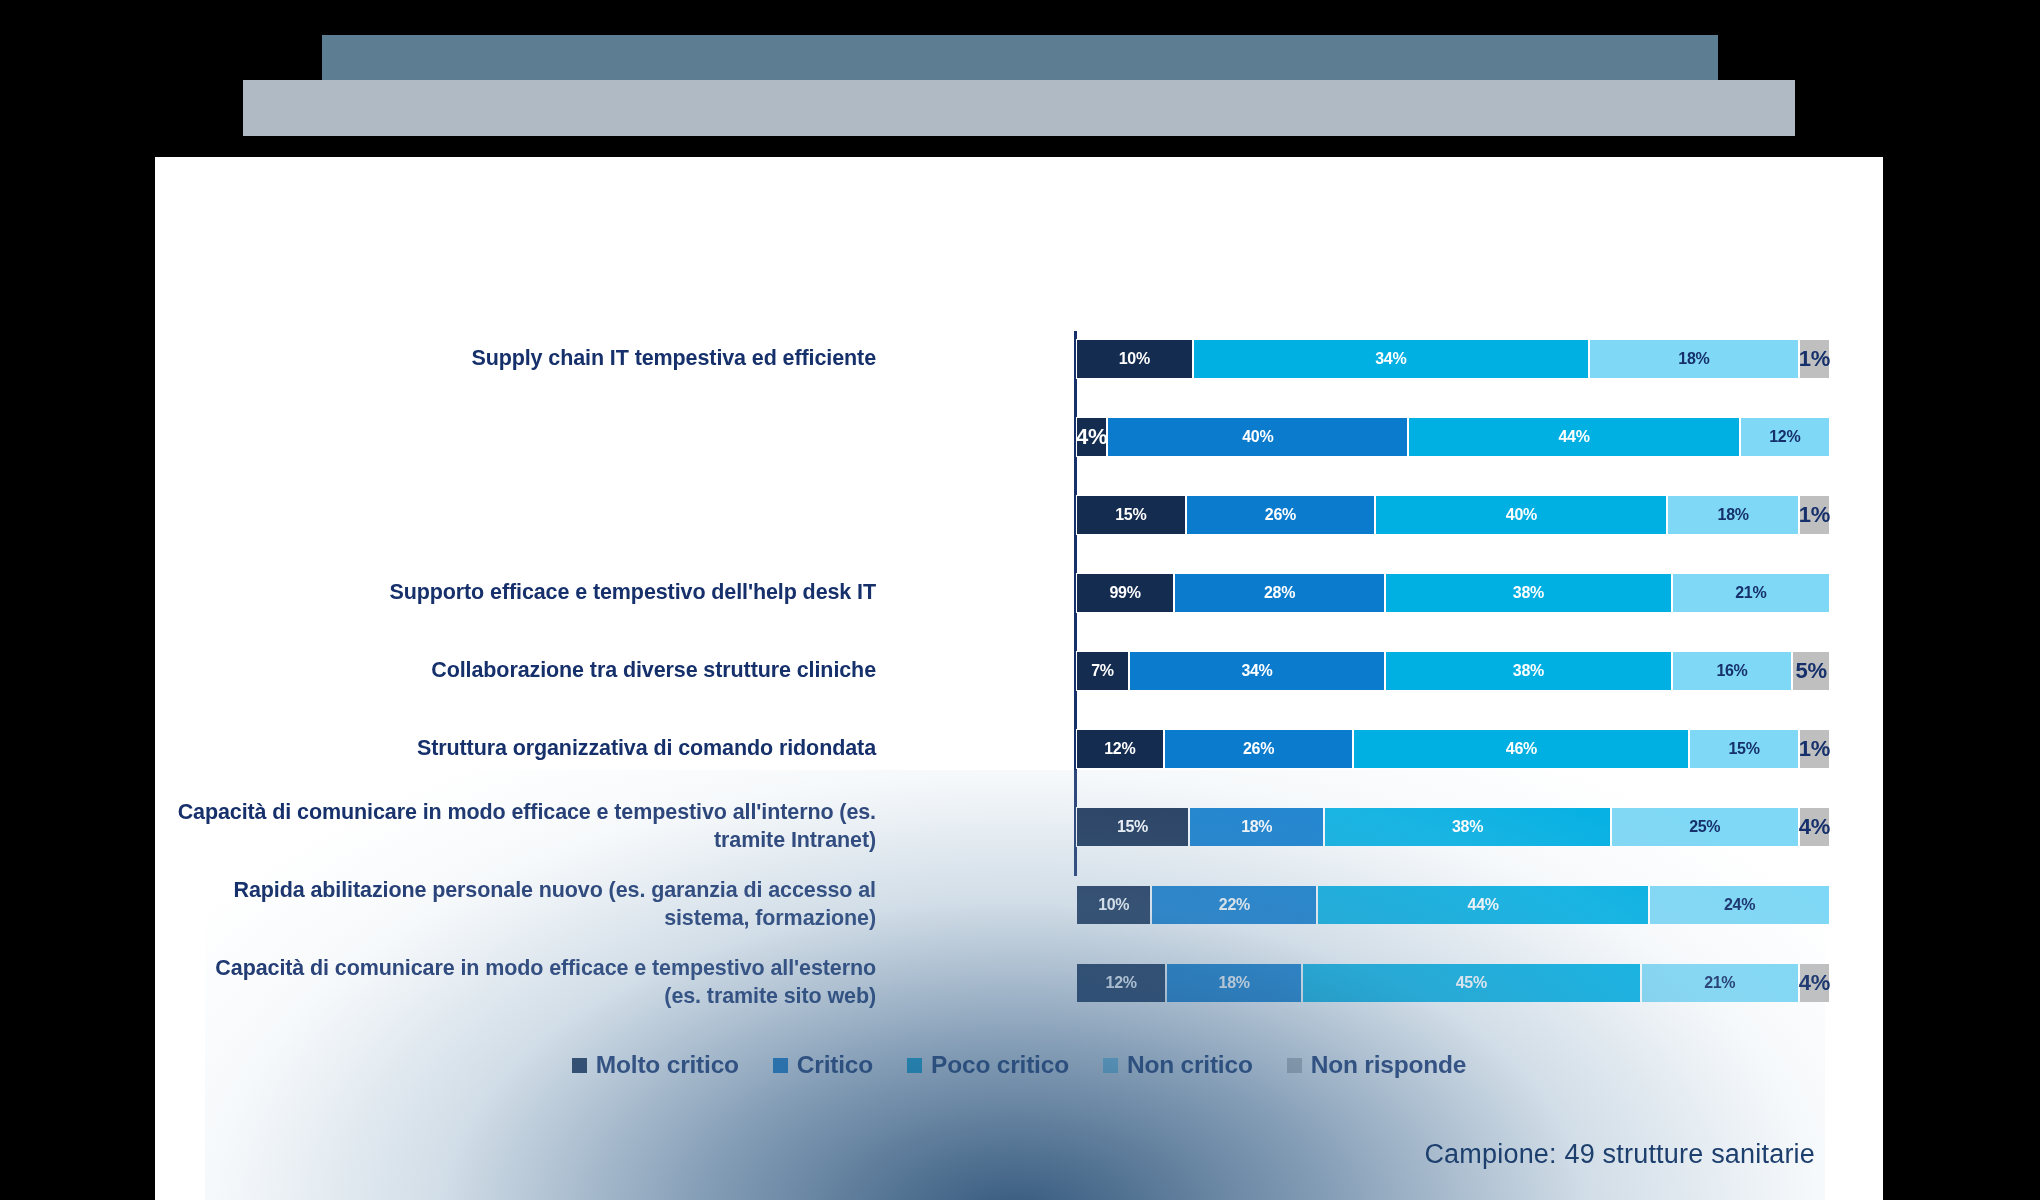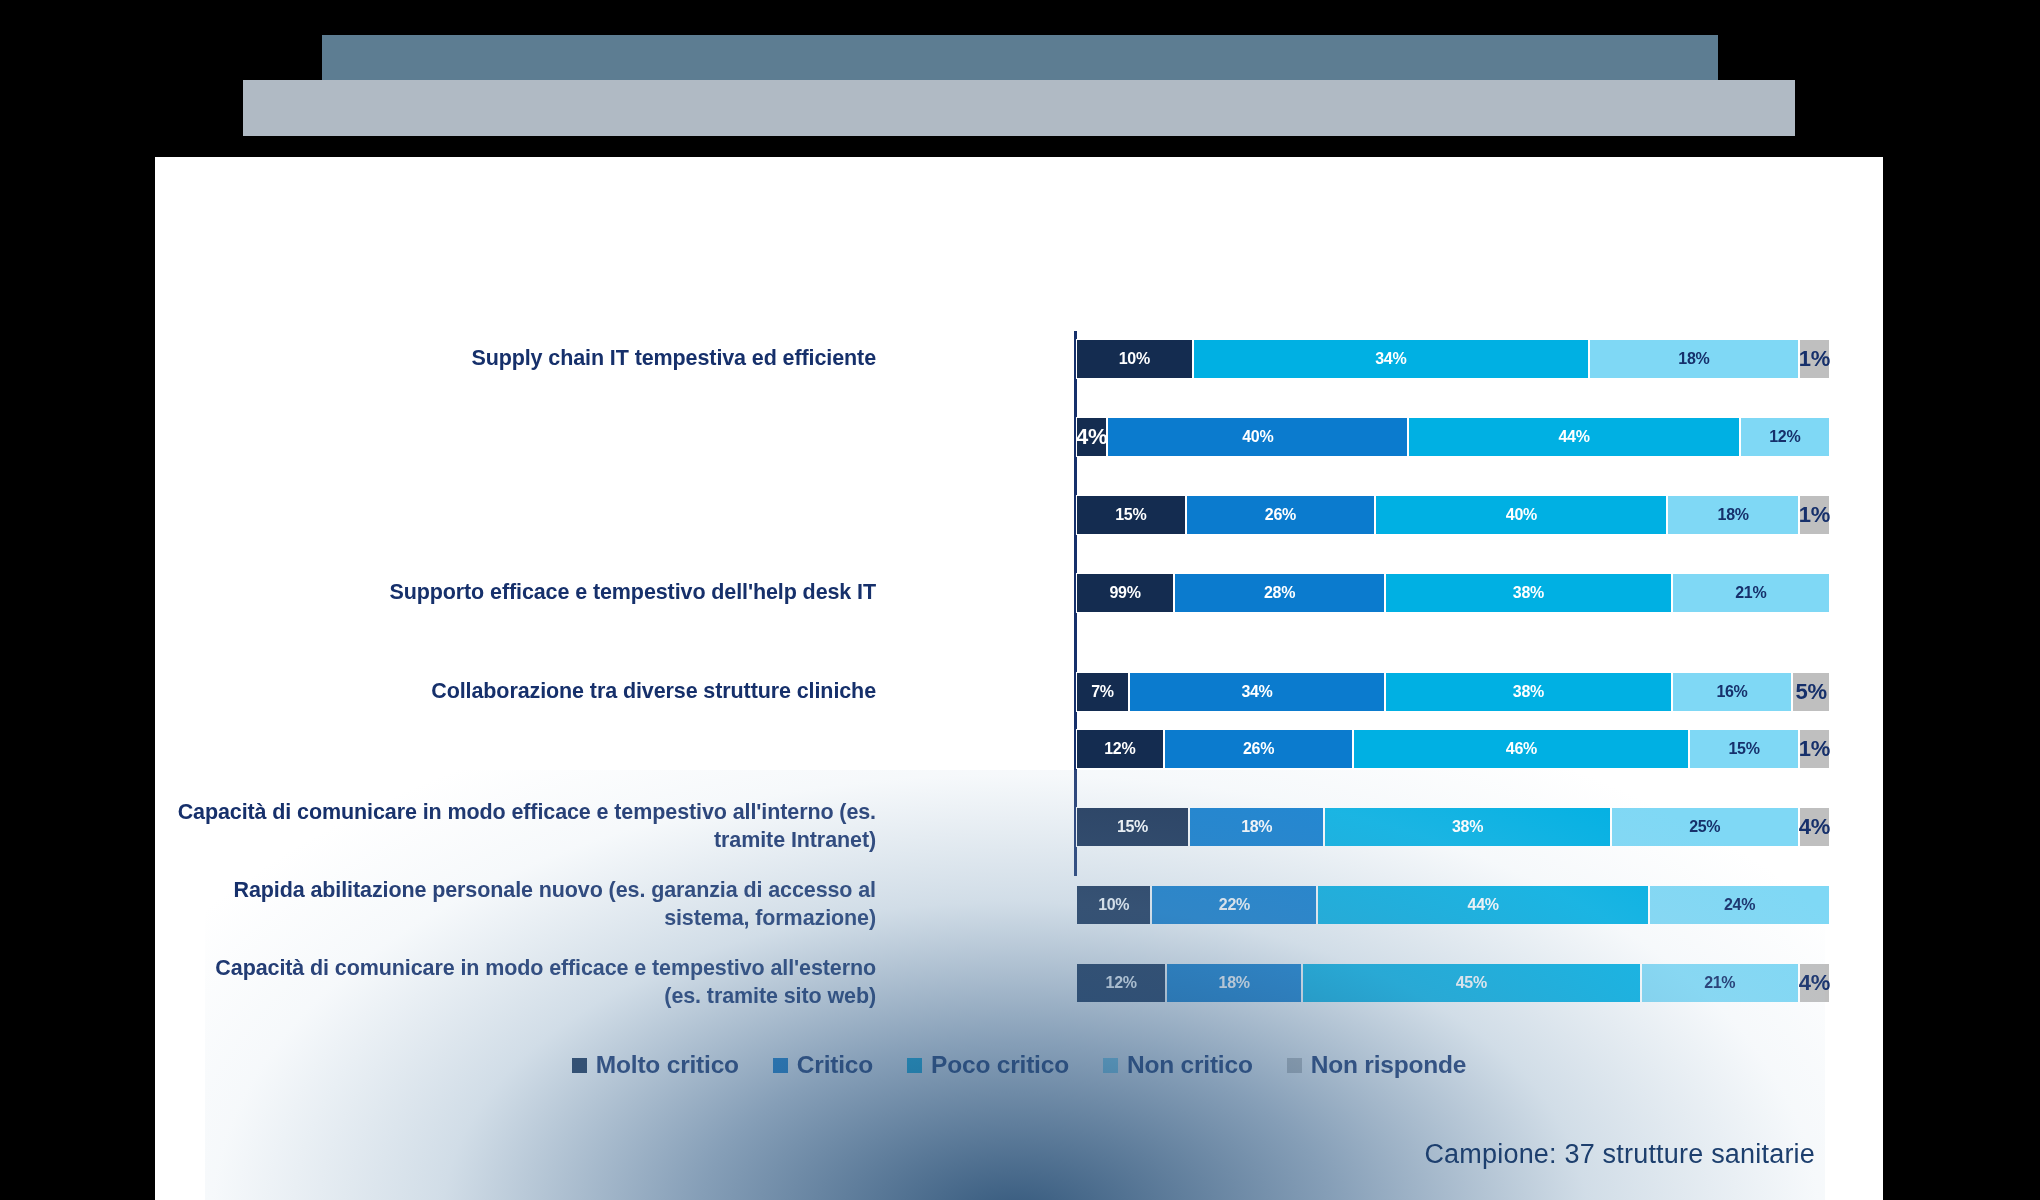--- a/index.html
+++ b/index.html
@@ -167,7 +167,7 @@
               </div>
             </div>
           </div>
-          <div class="row" style="top: 494px; margin-top: 21px;">
+          <div class="row" style="top: 494px;">
             <div class="cat-label" style="top: 50%; transform: translateY(-50%);">Collaborazione tra diverse strutture cliniche</div>
             <div class="bar-track">
               <div class="seg s0" style="flex: 7 0 0px;">

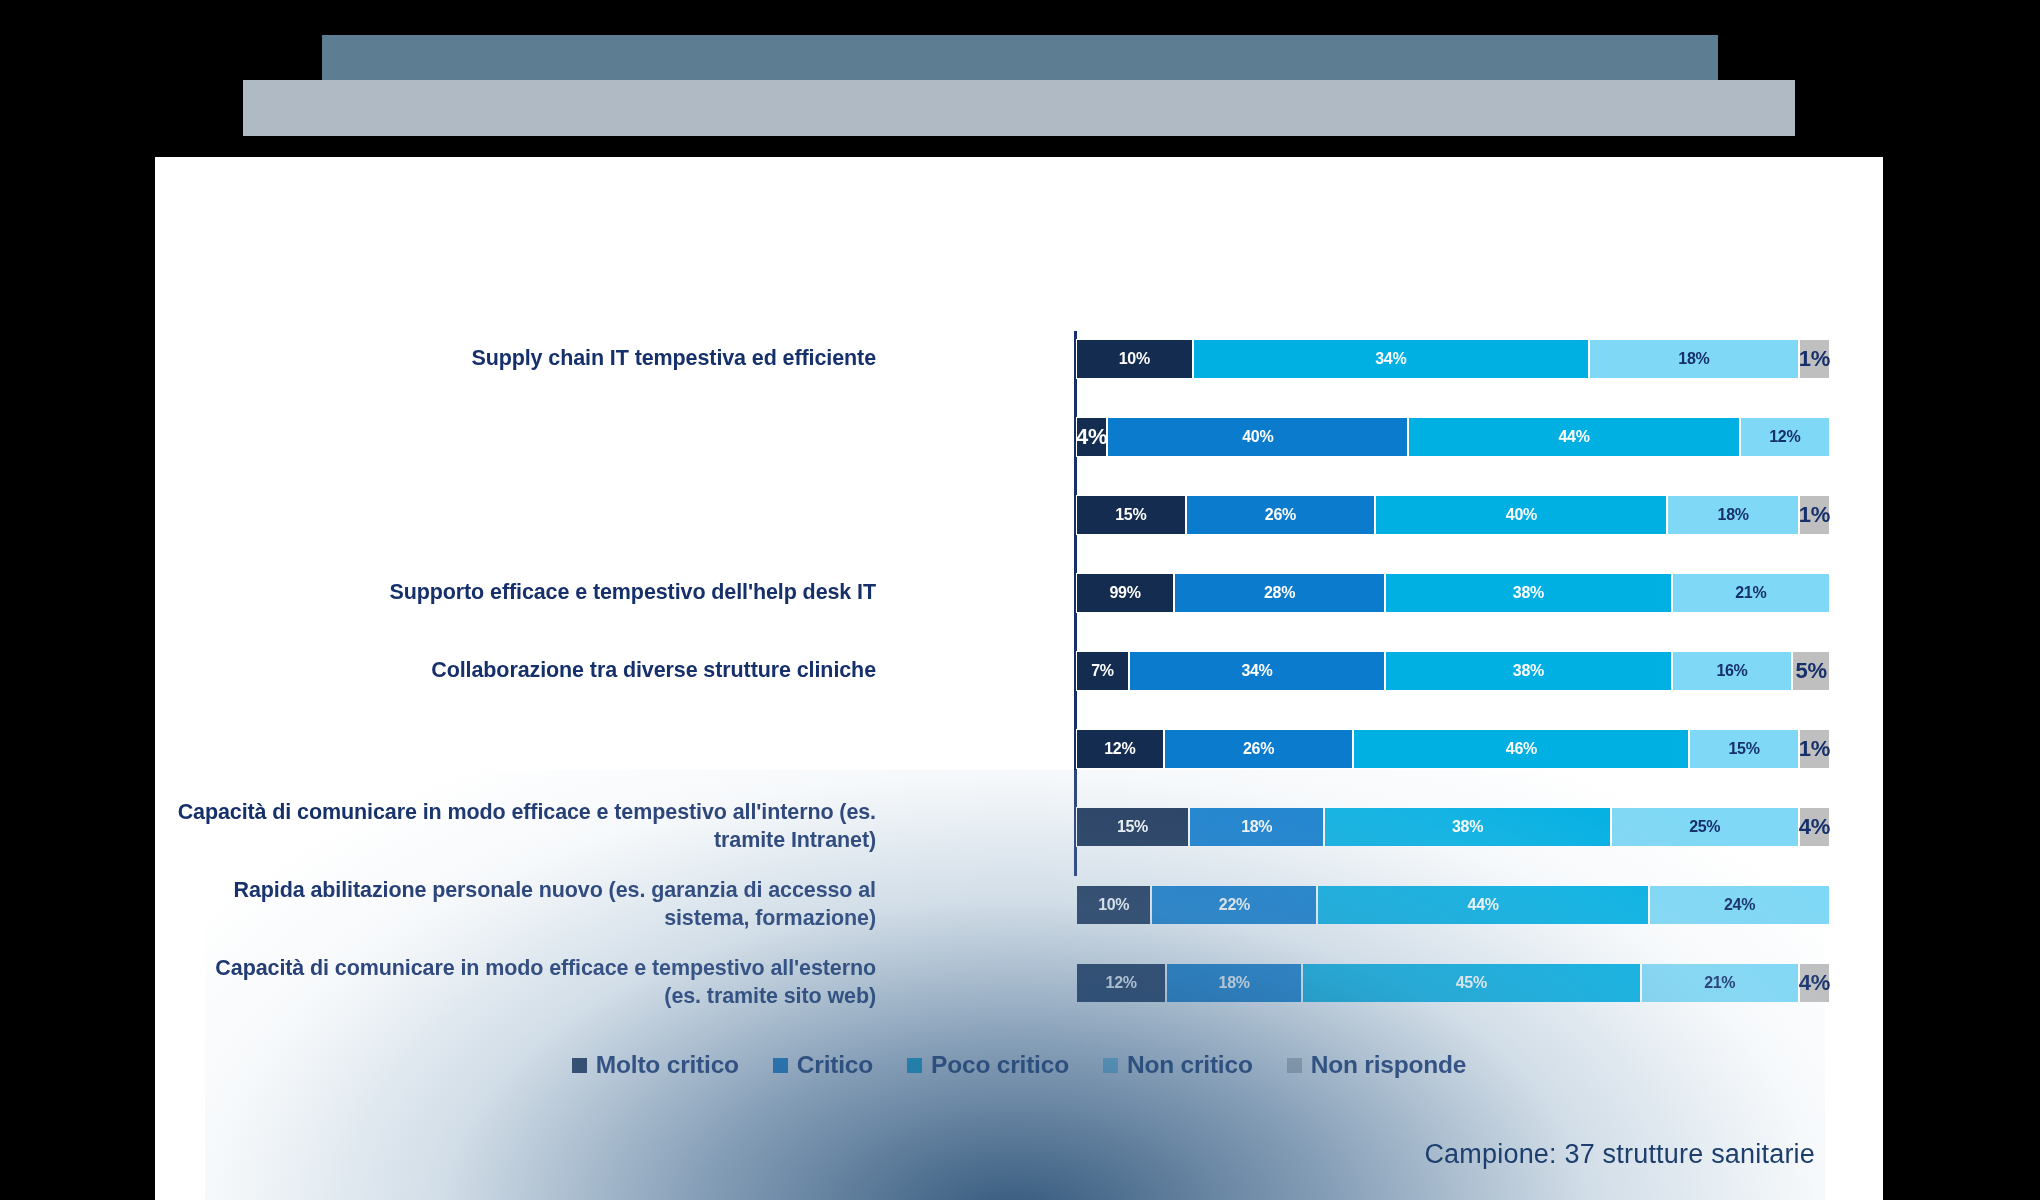--- a/index.html
+++ b/index.html
@@ -188,6 +188,7 @@
             </div>
           </div>
           <div class="row" style="top: 572px;">
+            <div class="cat-label" style="top: 50%; transform: translateY(-50%);">Struttura organizzativa di comando ridondata</div>
             <div class="bar-track">
               <div class="seg s0" style="flex: 12 0 0px;">
                 <span class="v">12%</span>

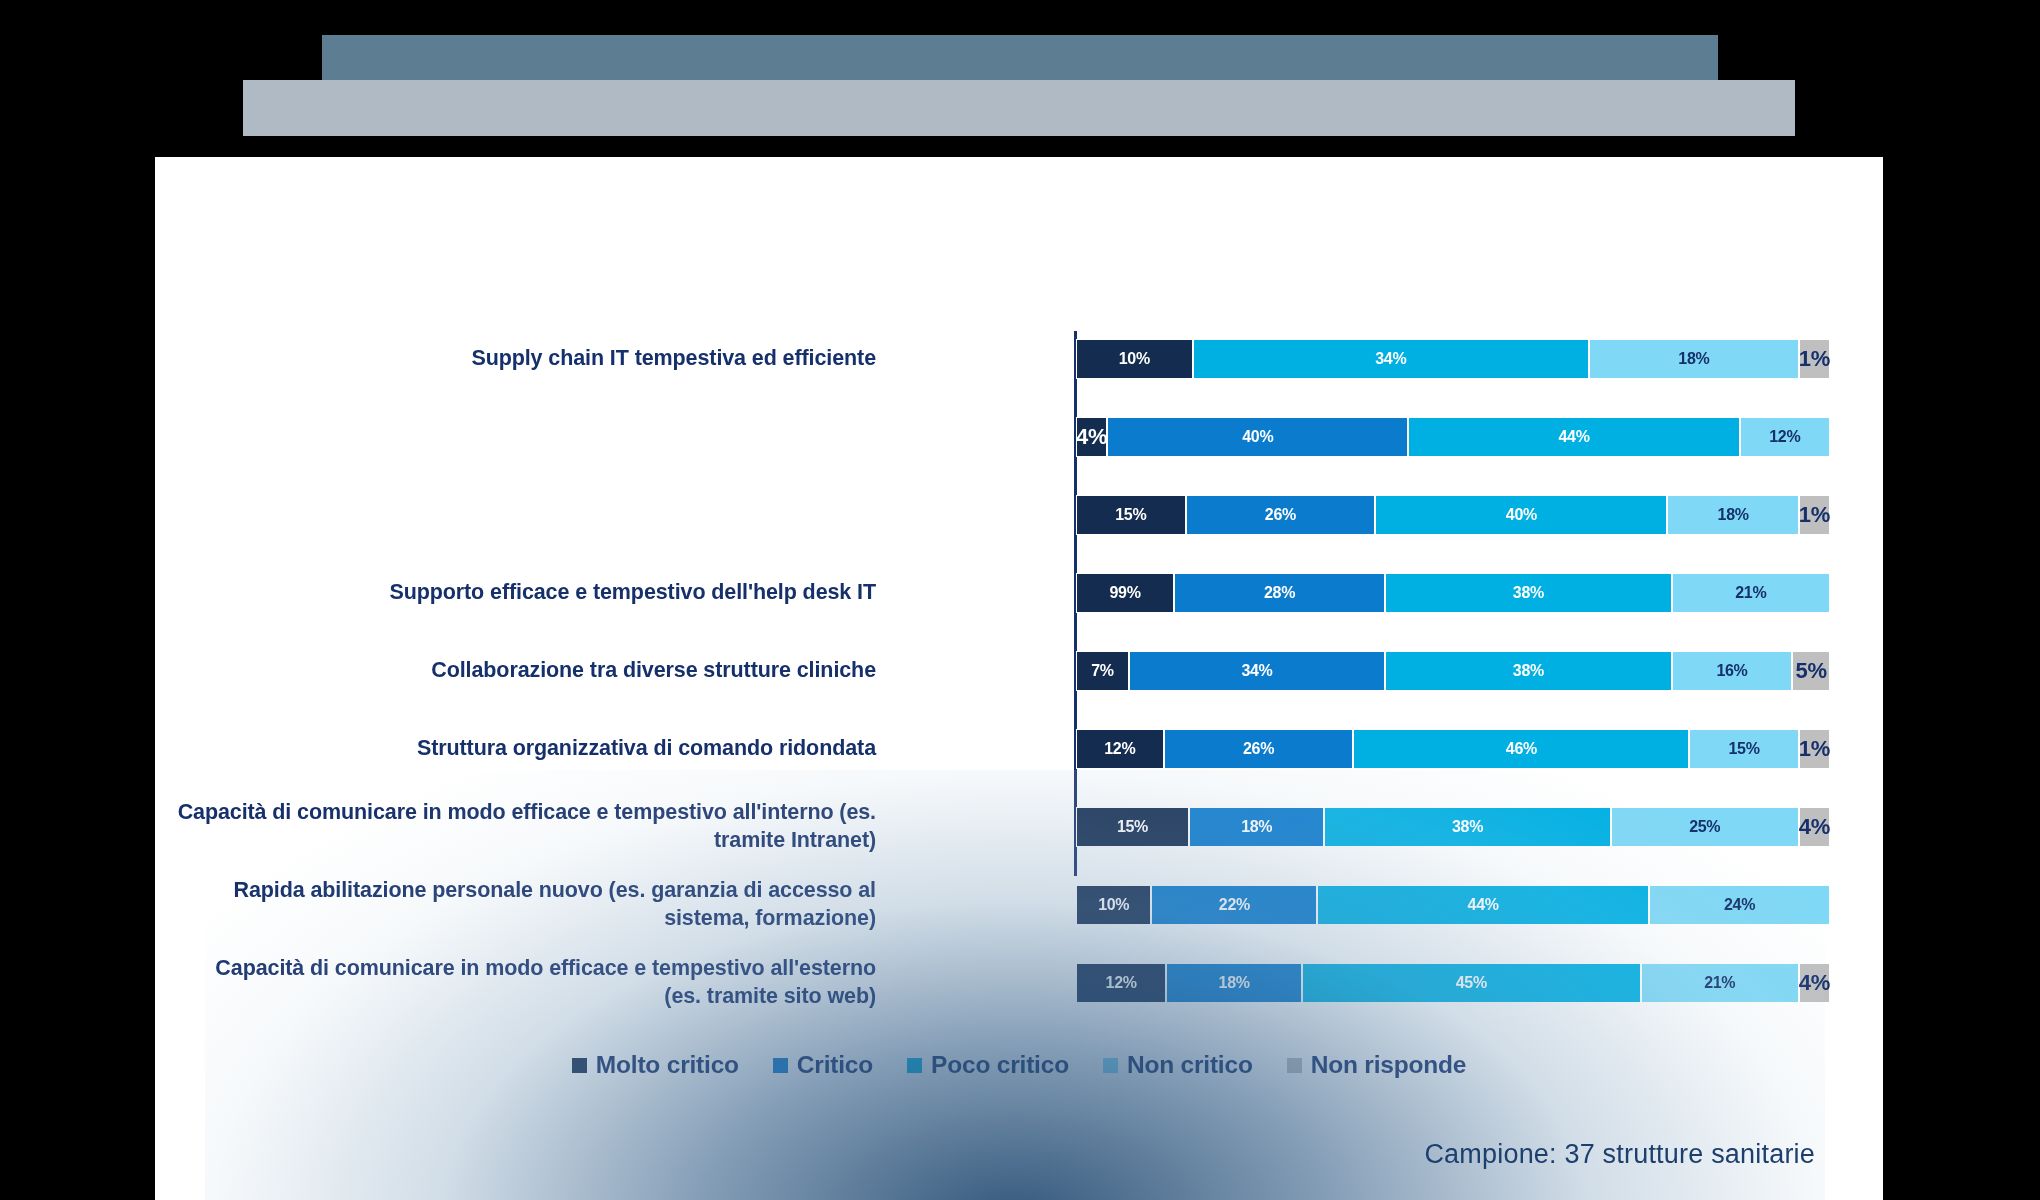--- a/index.html
+++ b/index.html
@@ -292,7 +292,7 @@
 
     <div id="bottom-glow"></div>
 
-    <div id="footnote">Campione: 37 strutture sanitarie</div>
+    <div id="footnote">Campione: 49 strutture sanitarie</div>
   </div>
 </div>
 

